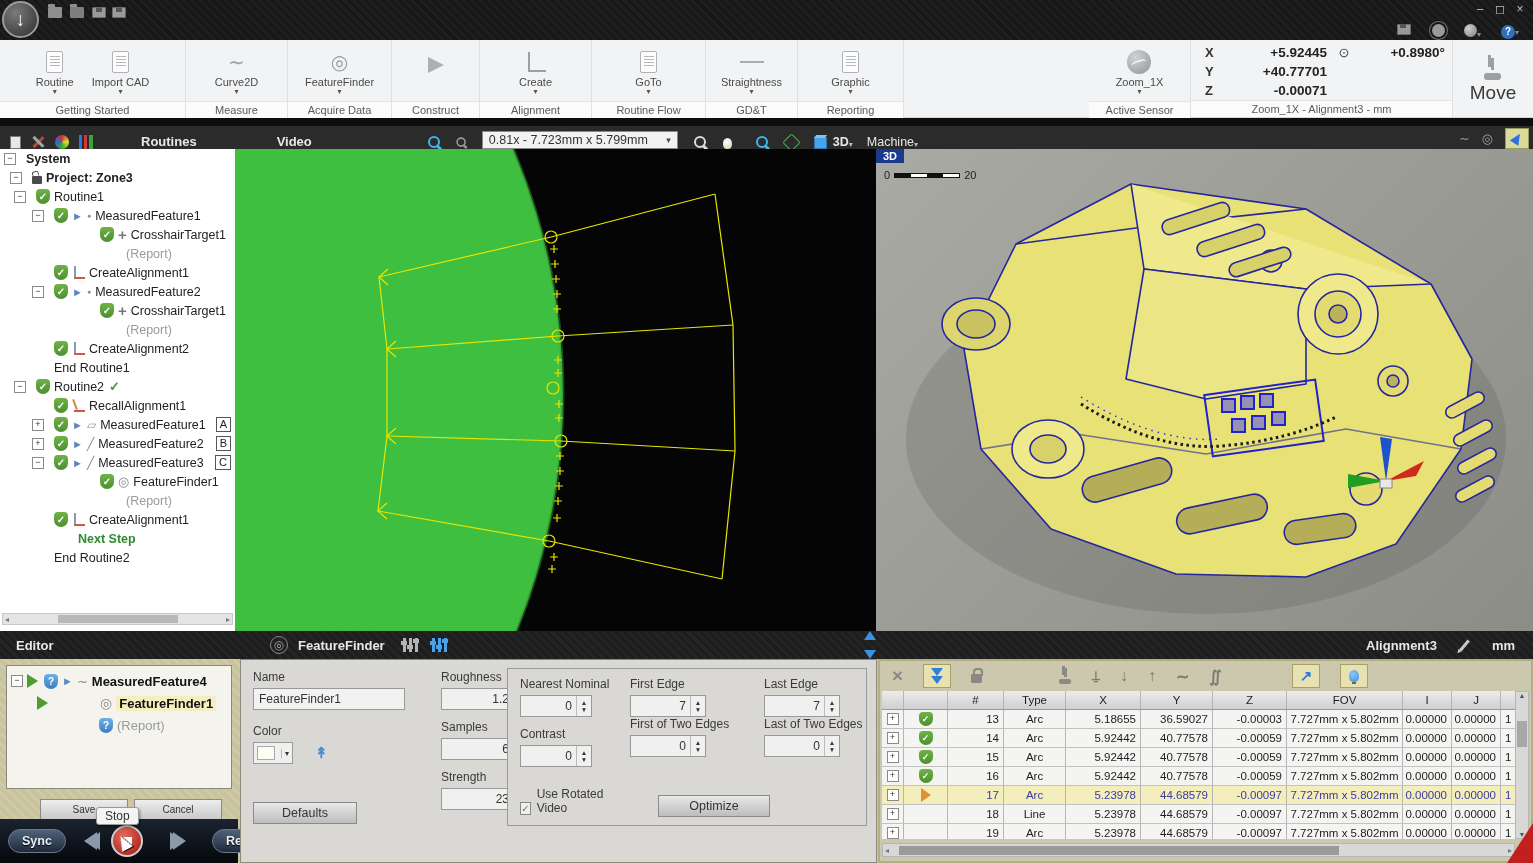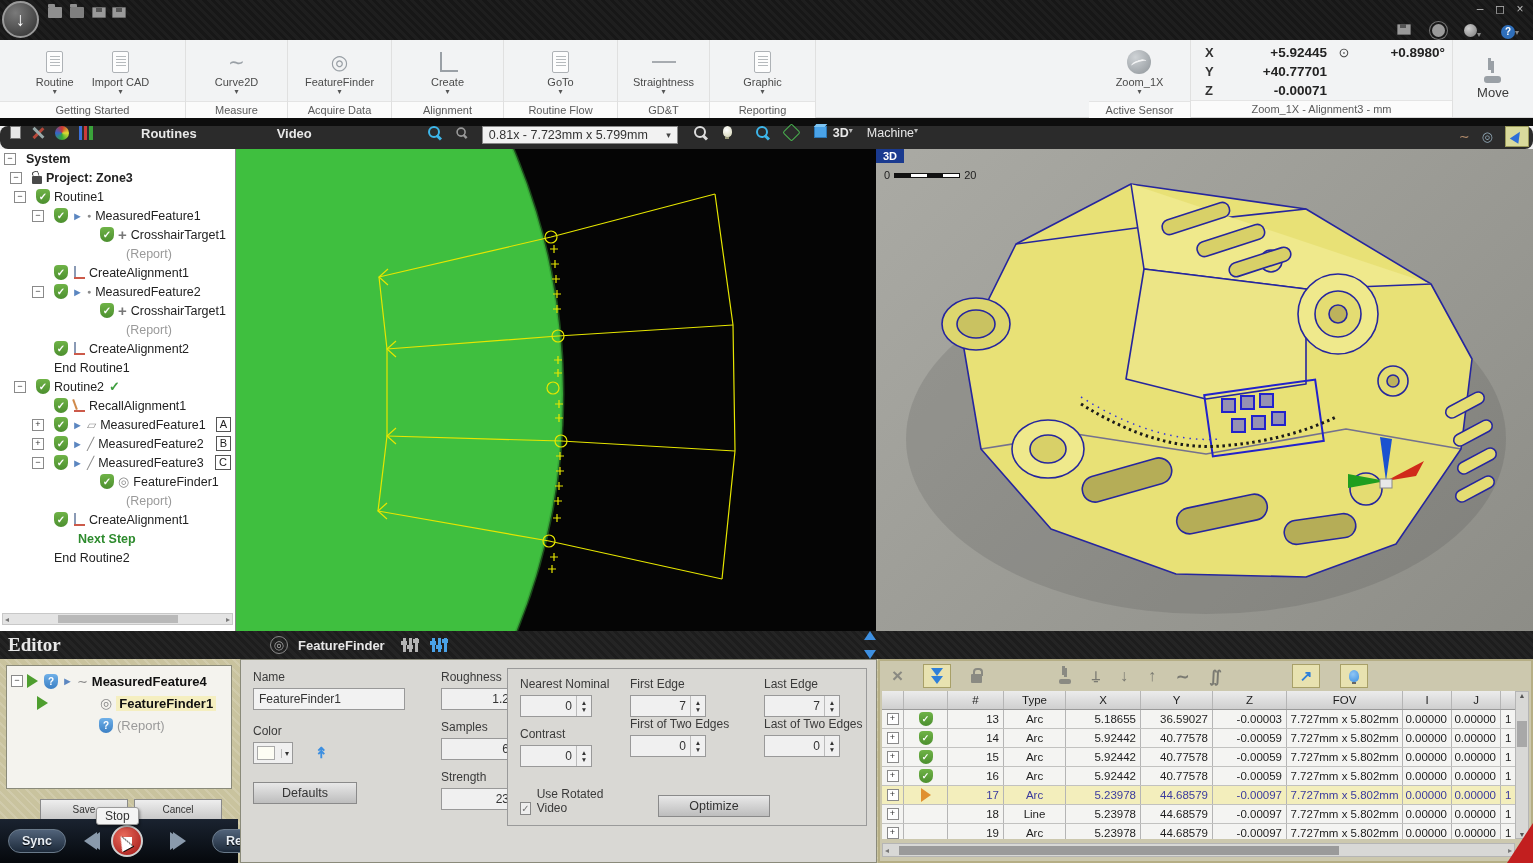--- a/index.html
+++ b/index.html
@@ -53,7 +53,7 @@
   .dro-val{font-size:13.5px;font-weight:bold;color:#222;text-align:right;}
   .dro-extra{font-size:13px;color:#444;text-align:center;}
   #move-group .rbtns{padding-top:0;}
-  #move-label{font-size:13px;color:#3a3a3a;}
+  #move-label{font-size:19px;color:#3a3a3a;}
 
   
   #tabbar{position:absolute;left:0;top:126px;width:1533px;height:23px;background:#2b2b2b;display:flex;align-items:flex-start;color:#e8e8e8;border-radius:8px;}

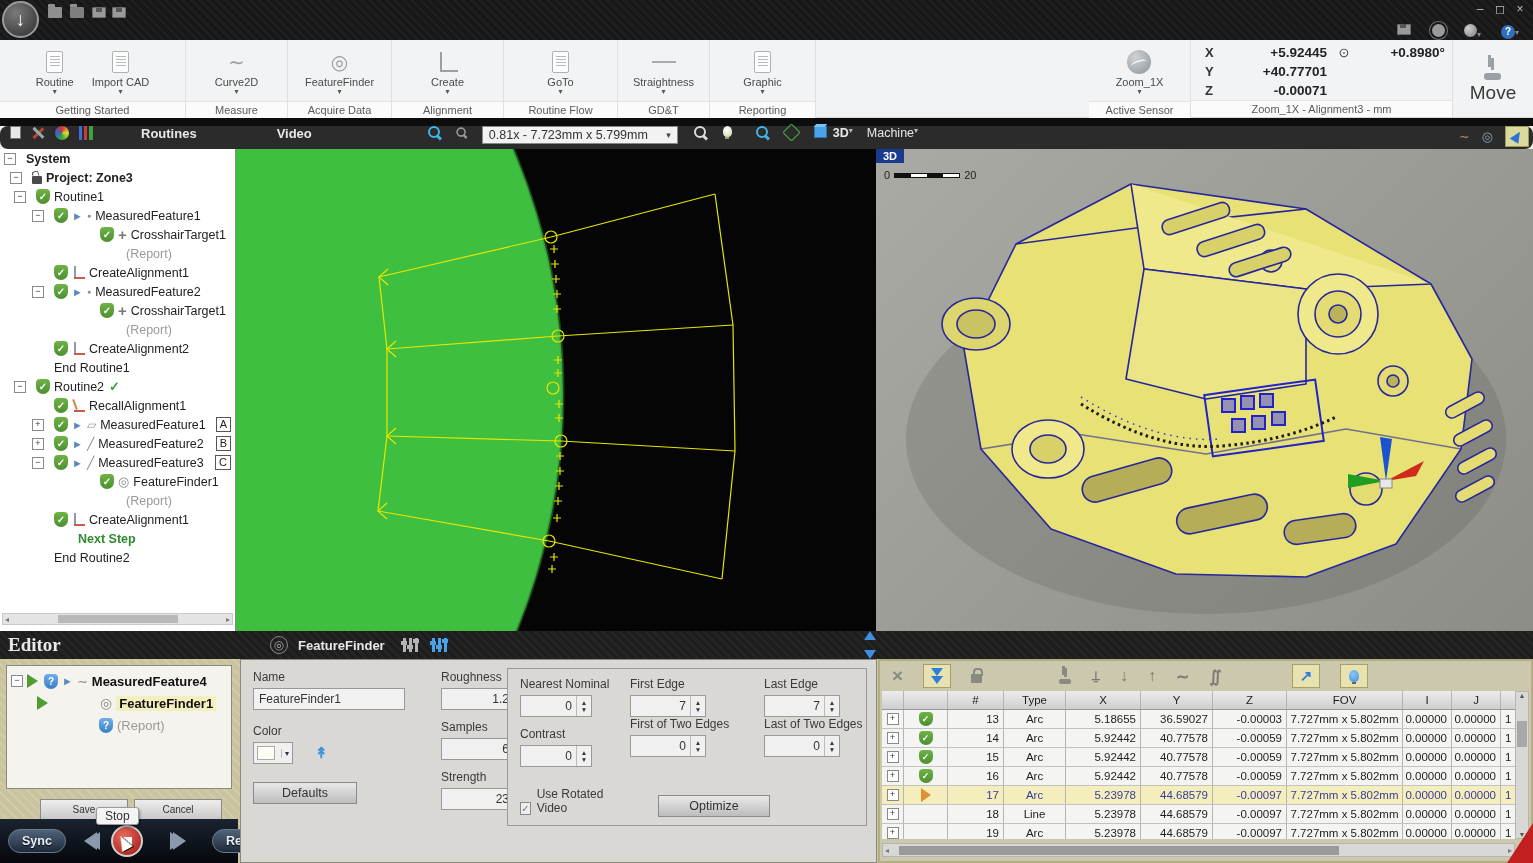--- a/index.html
+++ b/index.html
@@ -307,6 +307,17 @@
         </div>
       </div>
       <div class="gname">Acquire Data</div>
+    </div>
+    <div class="rgroup" style="width:88px">
+      <div class="rbtns">
+        <div class="rbtn">
+          <span class="ricon">
+              <span class="ri-tri"></span>
+            </span>
+          <span class="rlabel">&nbsp;</span>
+        </div>
+      </div>
+      <div class="gname">Construct</div>
     </div>
     <div class="rgroup" style="width:112px">
       <div class="rbtns">

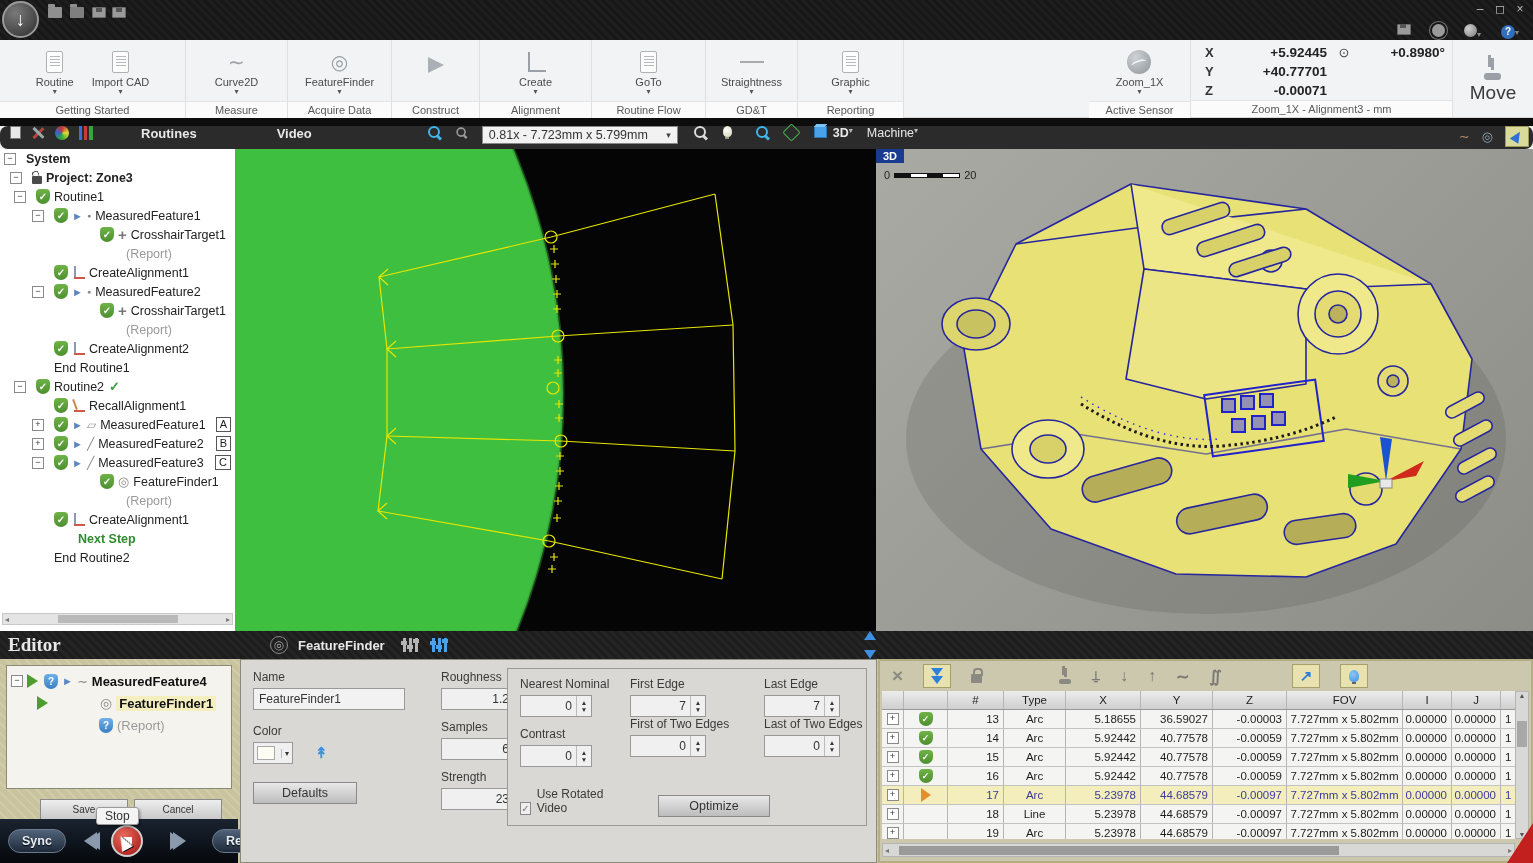--- a/index.html
+++ b/index.html
@@ -56,7 +56,7 @@
   #move-label{font-size:19px;color:#3a3a3a;}
 
   
-  #tabbar{position:absolute;left:0;top:126px;width:1533px;height:23px;background:#2b2b2b;display:flex;align-items:flex-start;color:#e8e8e8;border-radius:8px;}
+  #tabbar{position:absolute;left:0;top:126px;width:1533px;height:23px;background:#2b2b2b;display:flex;align-items:flex-end;color:#e8e8e8;}
   .tbicon{margin-left:10px;position:relative;width:14px;height:14px;}
   .tbi-doc{width:11px;height:13px;background:#e8e8e8;border:1px solid #777;}
   .tbi-tools::before,.tbi-tools::after{content:"";position:absolute;left:6px;top:0;width:2.5px;height:14px;background:#b5483a;transform:rotate(45deg);}

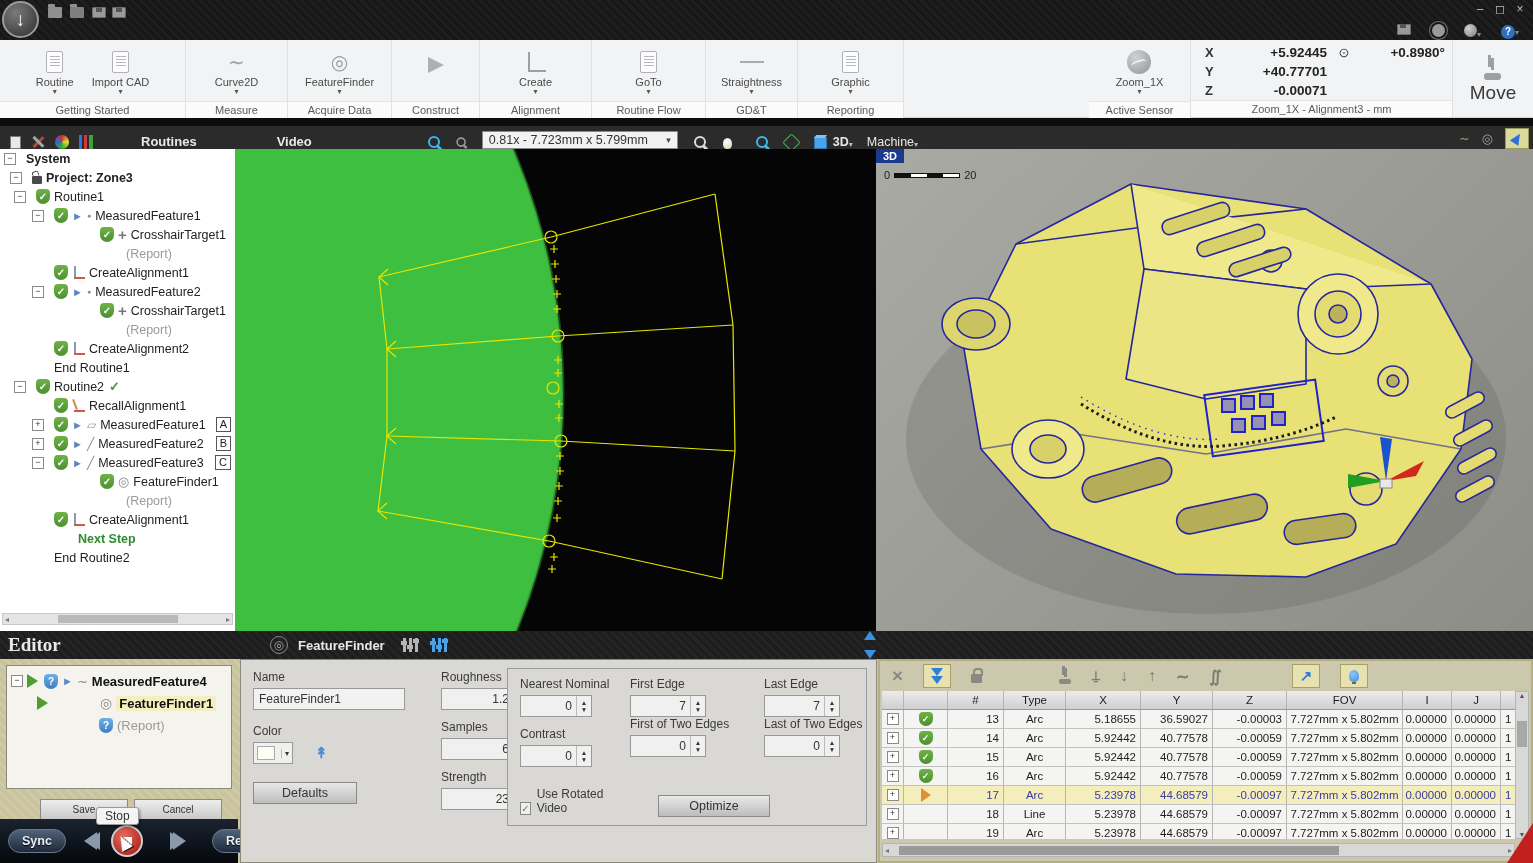--- a/index.html
+++ b/index.html
@@ -143,7 +143,7 @@
   
   #hdr2{position:absolute;left:0;top:631px;width:1533px;height:28px;display:flex;background:#1d1d1d;
     background-image:repeating-linear-gradient(45deg,rgba(255,255,255,.03) 0 3px,transparent 3px 6px);color:#e8e8e8;}
-  #hdr2-left{width:236px;display:flex;align-items:center;padding-left:8px;font-size:19px;font-weight:bold;font-family:Liberation Serif, serif;}
+  #hdr2-left{width:236px;display:flex;align-items:center;padding-left:16px;font-size:13px;font-weight:bold;}
   #hdr2-mid{width:642px;display:flex;align-items:center;gap:10px;padding-left:34px;}
   #hdr2-mid .ffbadge{width:18px;height:18px;border-radius:50%;border:1.5px solid #888;color:#aaa;font-size:12px;display:flex;align-items:center;justify-content:center;}
   #hdr2-mid .fftitle{font-size:13px;font-weight:bold;}

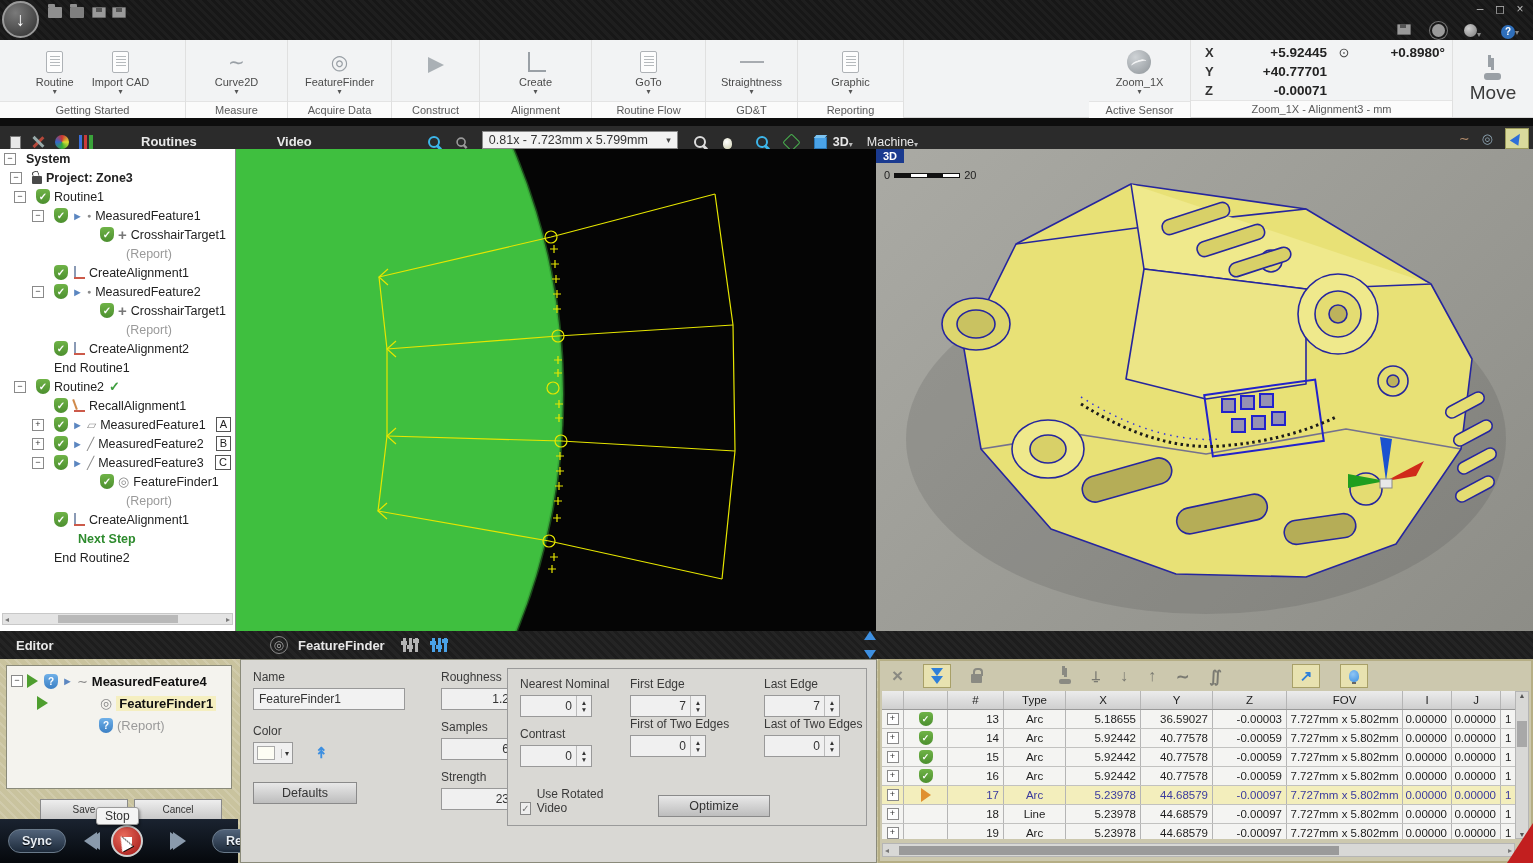--- a/index.html
+++ b/index.html
@@ -730,6 +730,11 @@
       <span class="slider-ic"></span>
       <span class="slider-ic blue"></span>
     </div>
+    <div id="hdr2-right">
+      <span class="alname">Alignment3</span>
+      <span class="pencil"></span>
+      <span style="font-size:13px;font-weight:bold">mm</span>
+    </div>
   </div>
   <div id="syncarrows"></div>
 

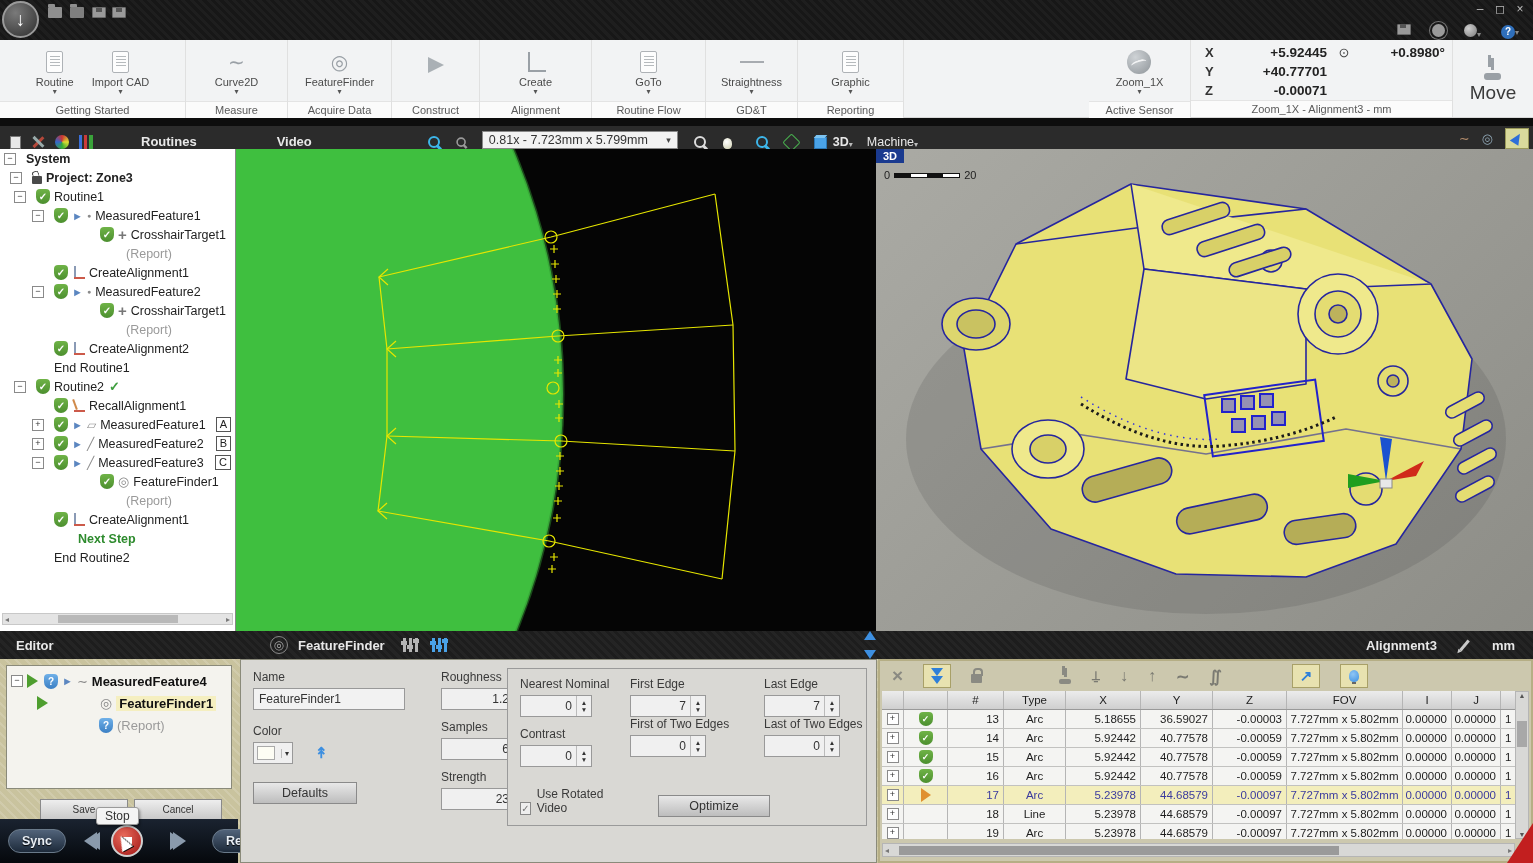--- a/index.html
+++ b/index.html
@@ -788,7 +788,7 @@
               </div>
             <span class="pickhand">↟</span>
           </div>
-          <div class="fbtn" style="width:104px;margin-top:18px">Defaults</div>
+          <div class="fbtn" style="width:104px;margin-top:38px">Defaults</div>
         </div>
         <div style="width:100px">
           <div class="flabel">Roughness</div>

